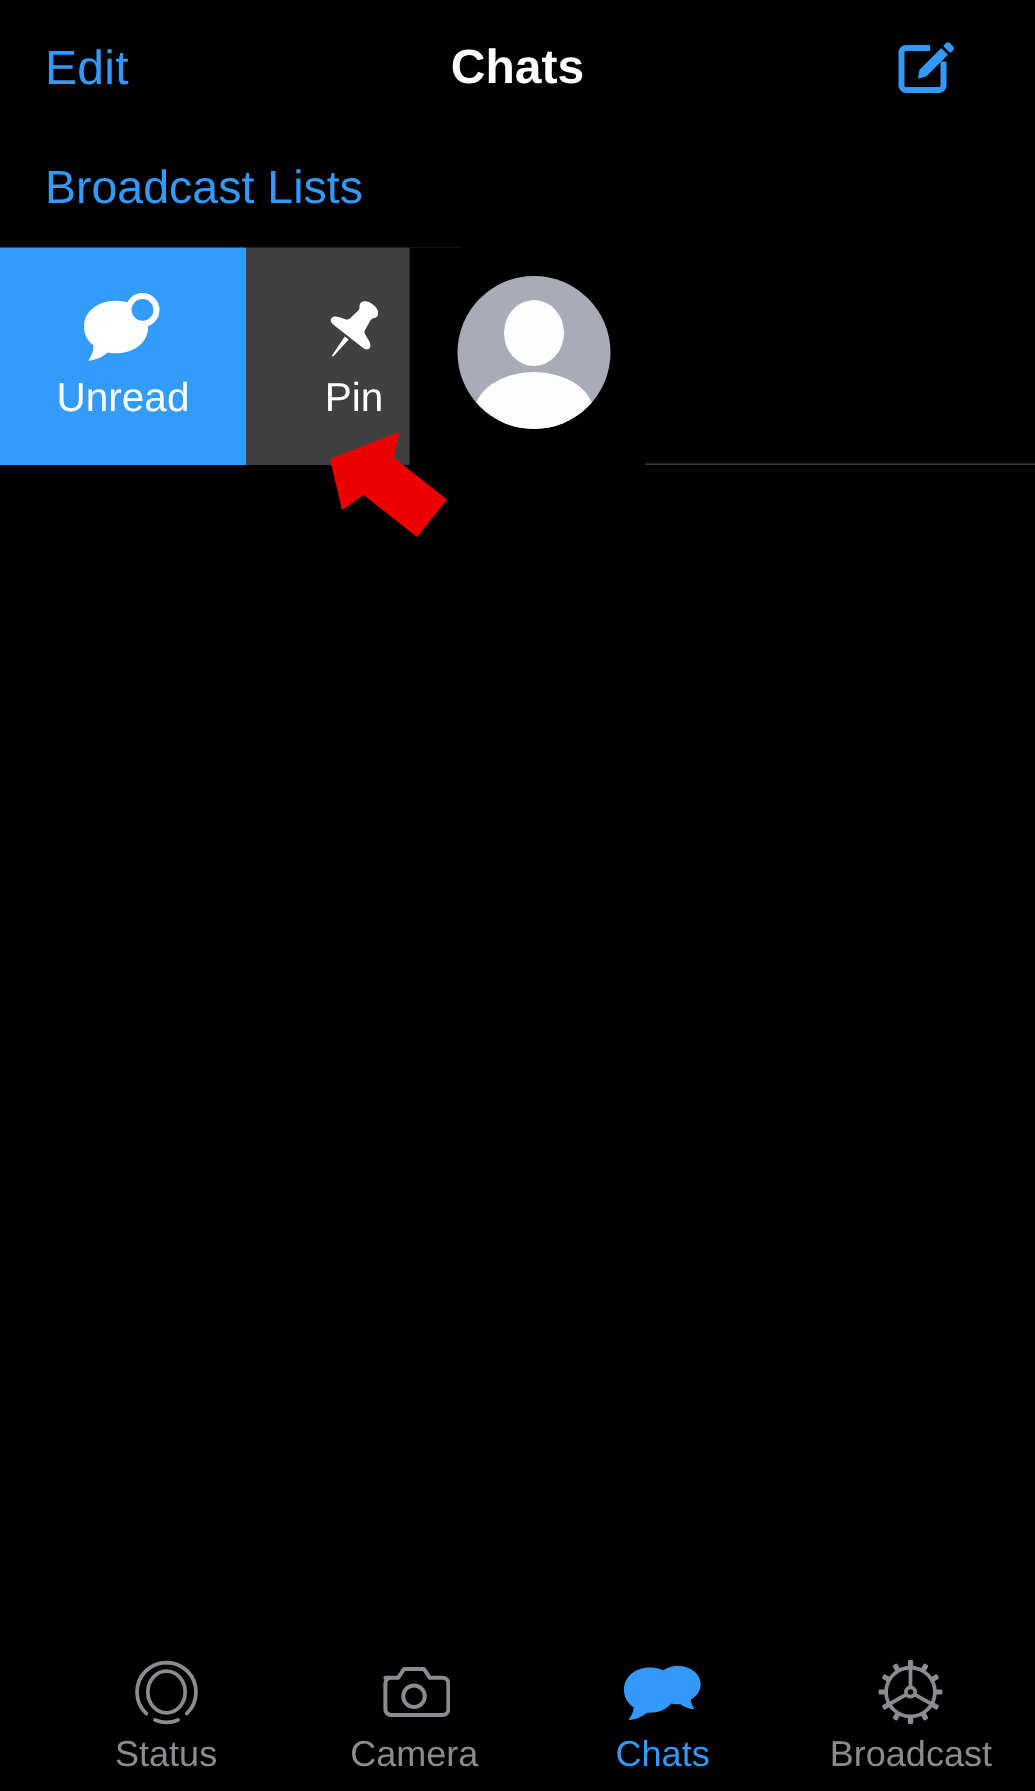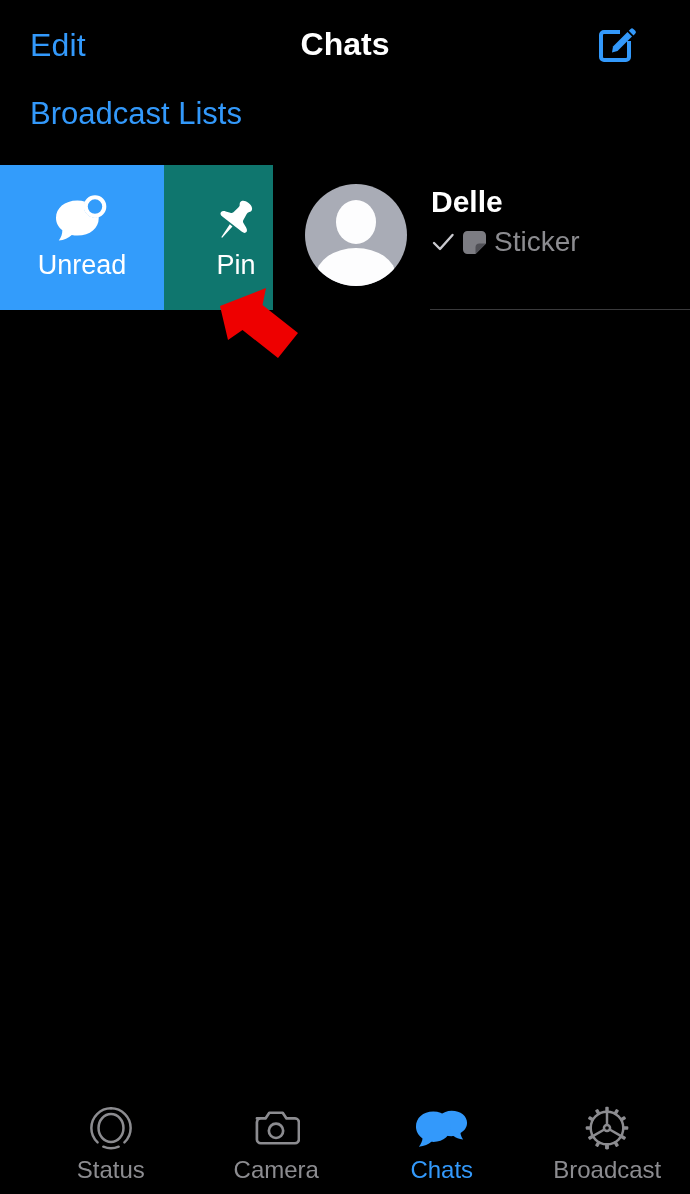--- a/index.html
+++ b/index.html
@@ -36,7 +36,7 @@
 
   
   .subbar {
-    position:absolute; left:0; top:87px; width:552px; height:62px;
+    position:absolute; left:0; top:98px; width:552px; height:62px;
   }
   .sub-left {
     position:absolute; left:30px; top:6px;

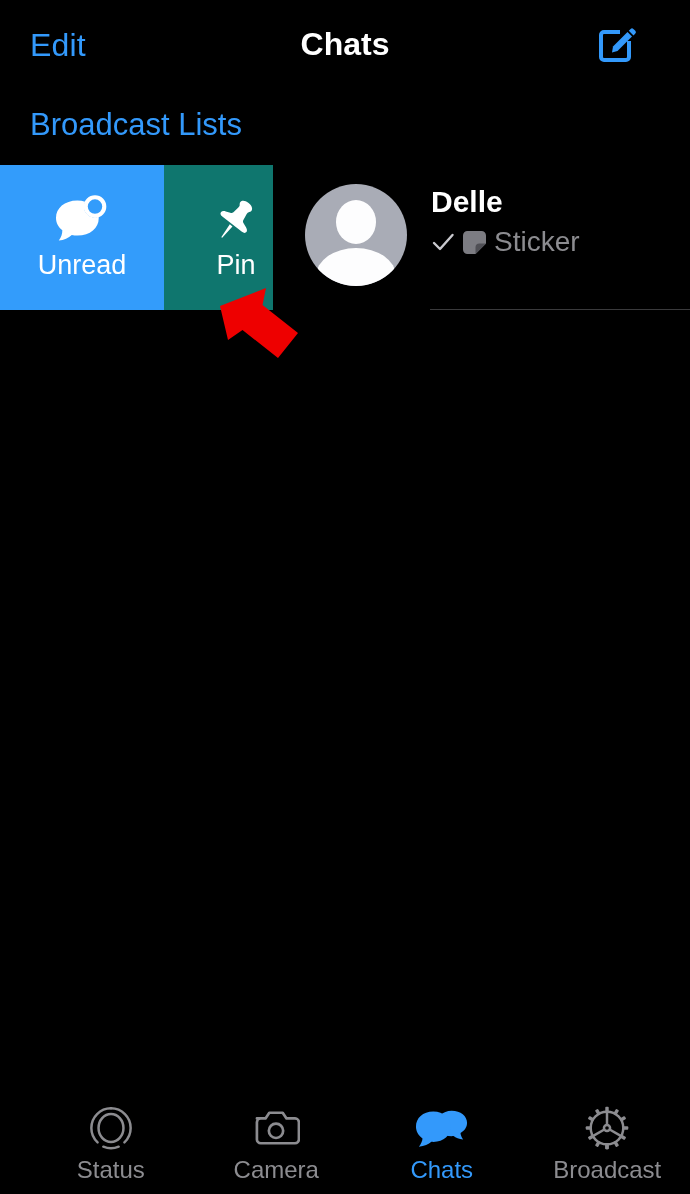--- a/index.html
+++ b/index.html
@@ -175,19 +175,6 @@
       <div class="avatar">
         <div class="head"></div>
         <div class="body"></div>
-      </div>
-      <div class="chat-text">
-        <div class="chat-name">Delle</div>
-        <div class="chat-preview">
-          <svg class="tick" viewBox="0 0 24 24">
-            <path d="M3 13 L9 19 L21.5 5" fill="none" stroke="#C9C9CE" stroke-width="2.4" stroke-linecap="round" stroke-linejoin="round"></path>
-          </svg>
-          <svg class="sticker-icon" viewBox="0 0 25 25">
-            <path d="M5.5 1 h14 a4.5 4.5 0 0 1 4.5 4.5 v8 L13.5 24 h-8 A4.5 4.5 0 0 1 1 19.5 v-14 A4.5 4.5 0 0 1 5.5 1 z" fill="#7C7C82"></path>
-            <path d="M24 13.5 L13.5 24 v-6.5 a4 4 0 0 1 4 -4 z" fill="#4F4F55"></path>
-          </svg>
-          <span class="preview-text">Sticker</span>
-        </div>
       </div>
       <div class="row-separator"></div>
     </div>

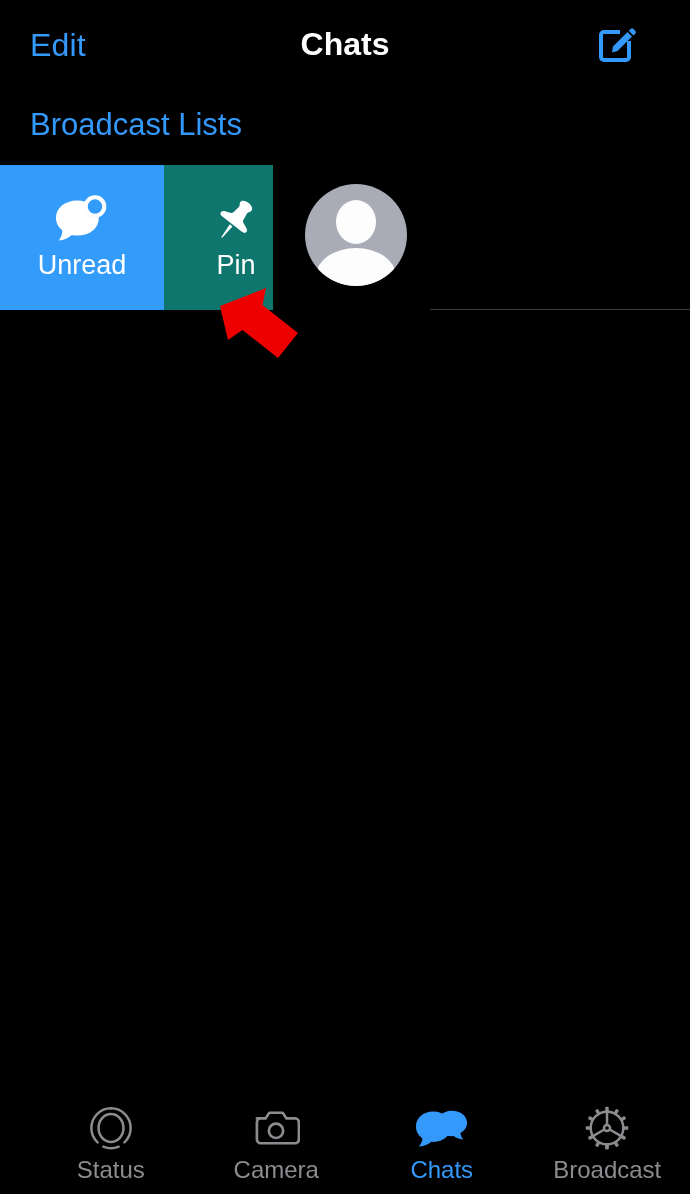--- a/index.html
+++ b/index.html
@@ -62,7 +62,7 @@
     gap:2px;
   }
   .swipe-btn.unread { background:#339CFB; }
-  .swipe-btn.pin    { background:#0f766e; width:144px; }
+  .swipe-btn.pin    { background:#404040; width:144px; }
   .swipe-icon { height:52px; display:flex; align-items:center; justify-content:center; }
   .swipe-label {
     font-size:27px; color:#FFFFFF; line-height:32px;

